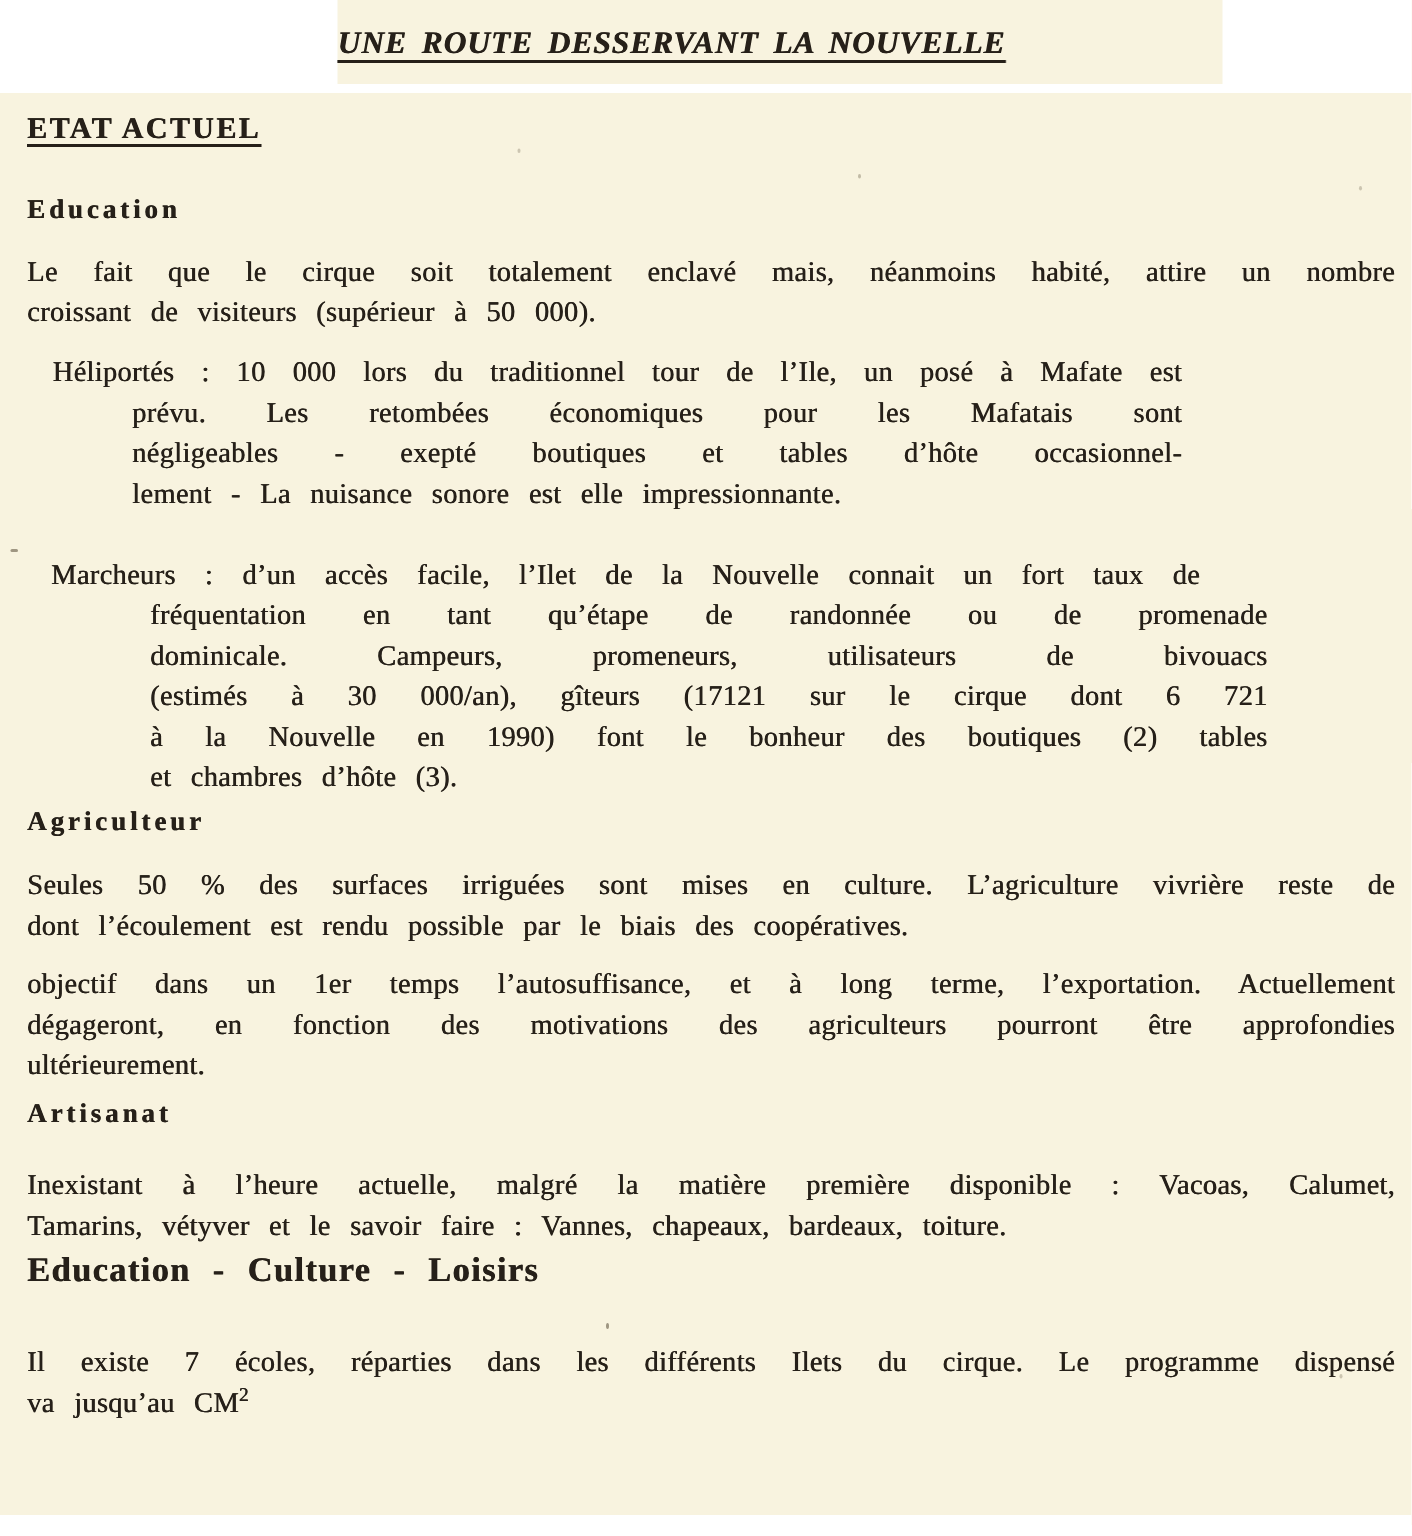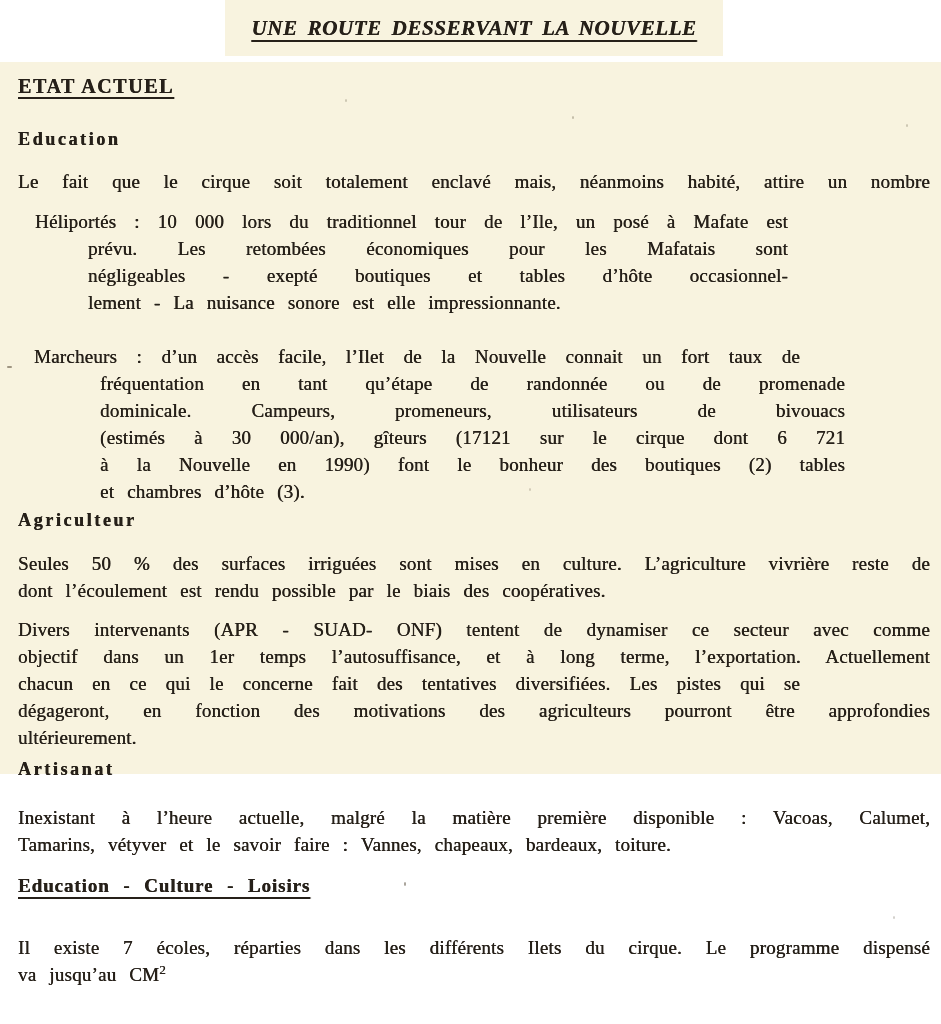--- a/index.html
+++ b/index.html
@@ -13,9 +13,9 @@
     background:#ffffff; overflow:hidden; color:#262019;
   }
   .title-strip {
-    position:absolute; left:225px; top:0; width:498px; height:56px;
+    position:absolute; left:225px; top:0; width:590px; height:56px;
     background:#f8f3df;
-    display:flex; align-items:center; justify-content:center;
+    display:flex; align-items:center; 
   }
   .doc-title {
     font-size:21px; font-weight:700; font-style:italic;

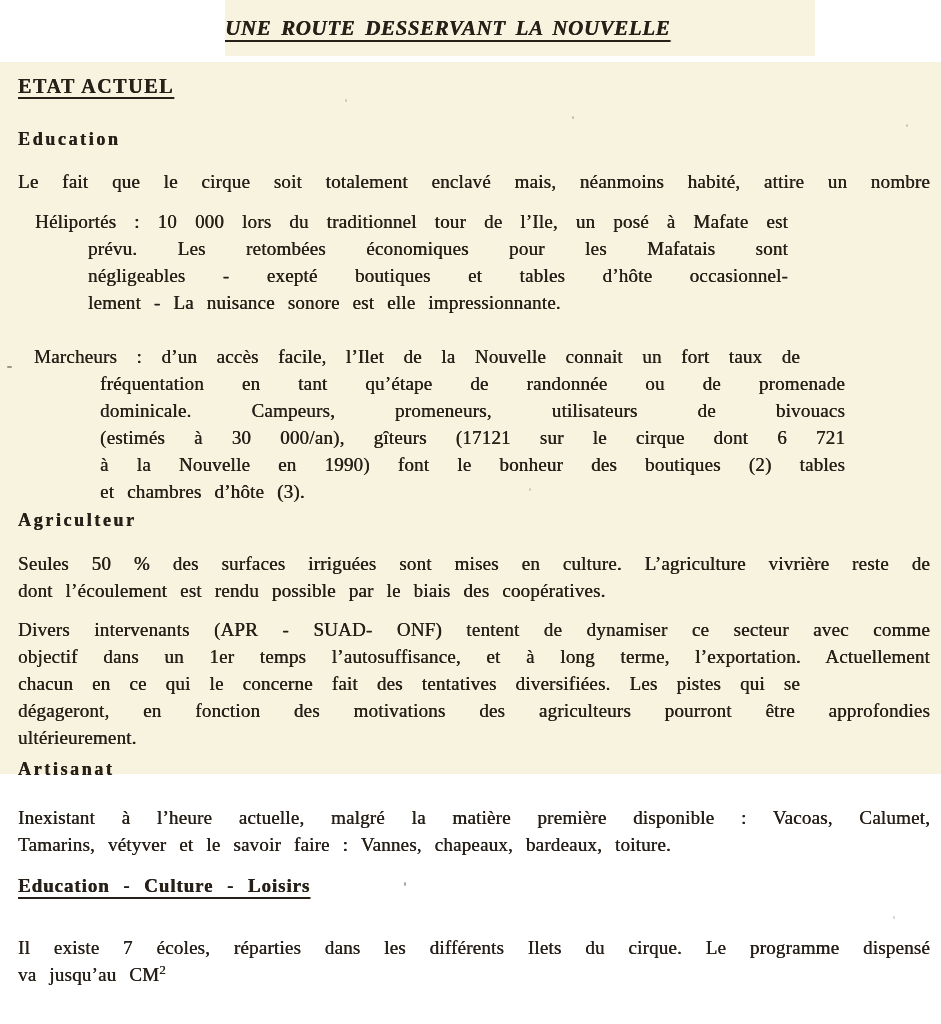--- a/index.html
+++ b/index.html
@@ -25,7 +25,7 @@
     white-space:nowrap;
   }
   .page-body {
-    position:absolute; left:0; top:62px; width:941px; height:712px;
+    position:absolute; left:0; top:62px; width:941px; height:948px;
     background:#f8f3df;
     box-sizing:border-box; padding-left:18px;
     text-shadow:.35px 0 0 currentColor;

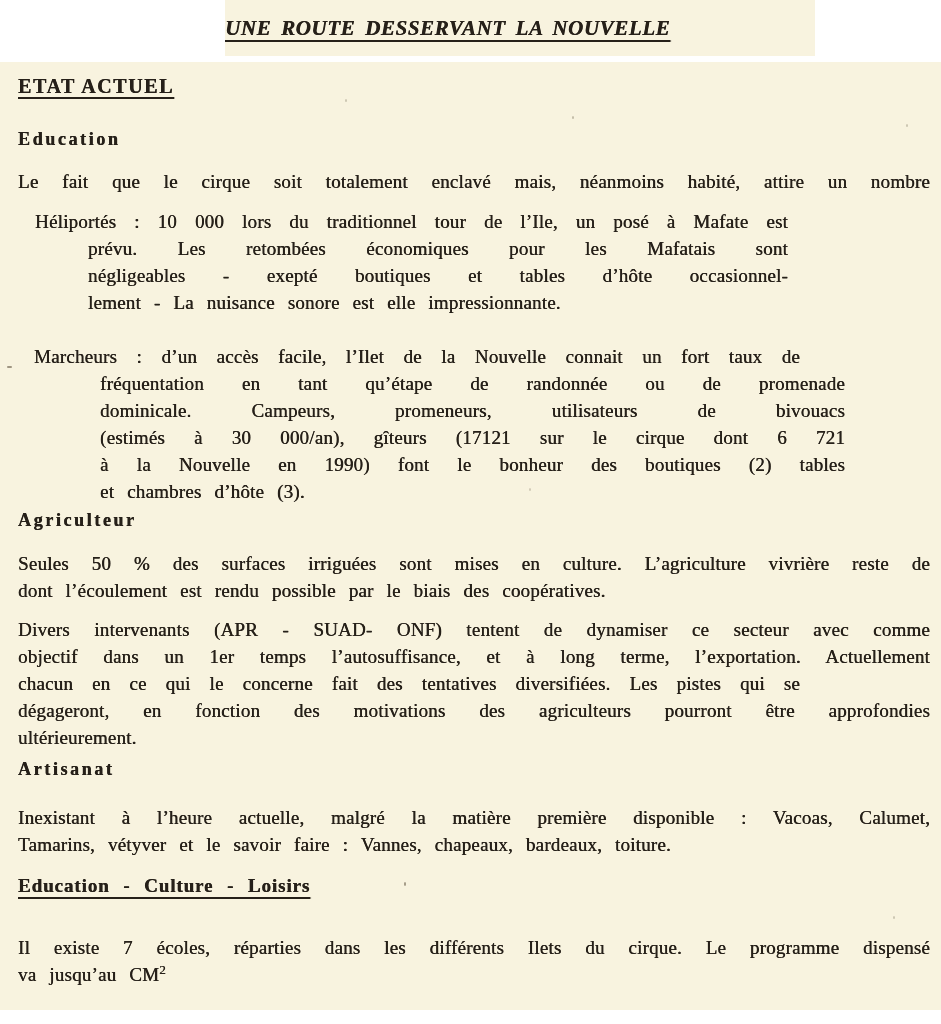--- a/index.html
+++ b/index.html
@@ -87,6 +87,7 @@
 
     <div class="para p-intro">
       <div class="ln">Le fait que le cirque soit totalement enclavé mais, néanmoins habité, attire un nombre</div>
+      <div class="ln last">croissant de visiteurs (supérieur à 50 000).</div>
     </div>
 
     <div class="para p-heli">

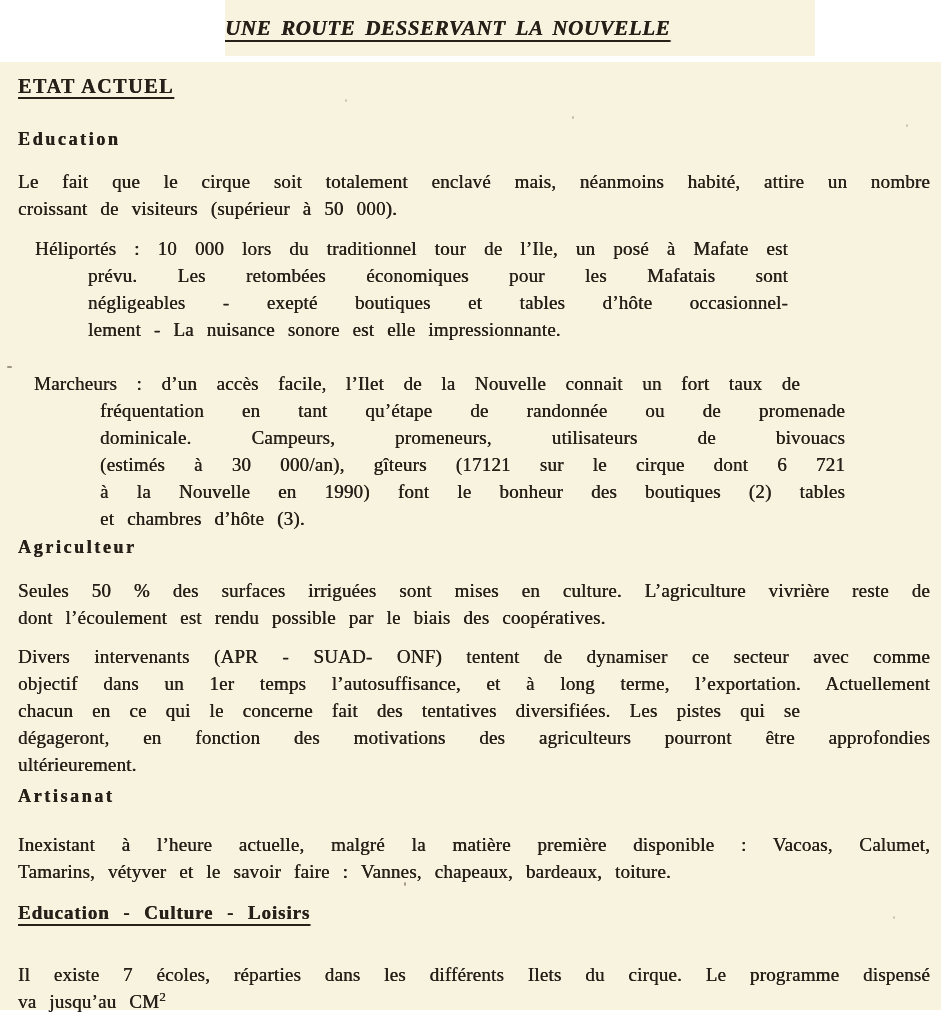--- a/index.html
+++ b/index.html
@@ -114,7 +114,6 @@
     </div>
 
     <div class="para p-divers">
-      <div class="ln">Divers intervenants (APR - SUAD- ONF) tentent de dynamiser ce secteur avec comme</div>
       <div class="ln">objectif dans un 1er temps l’autosuffisance, et à long terme, l’exportation. Actuellement</div>
       <div class="ln w782">chacun en ce qui le concerne fait des tentatives diversifiées. Les pistes qui se</div>
       <div class="ln">dégageront, en fonction des motivations des agriculteurs pourront être approfondies</div>

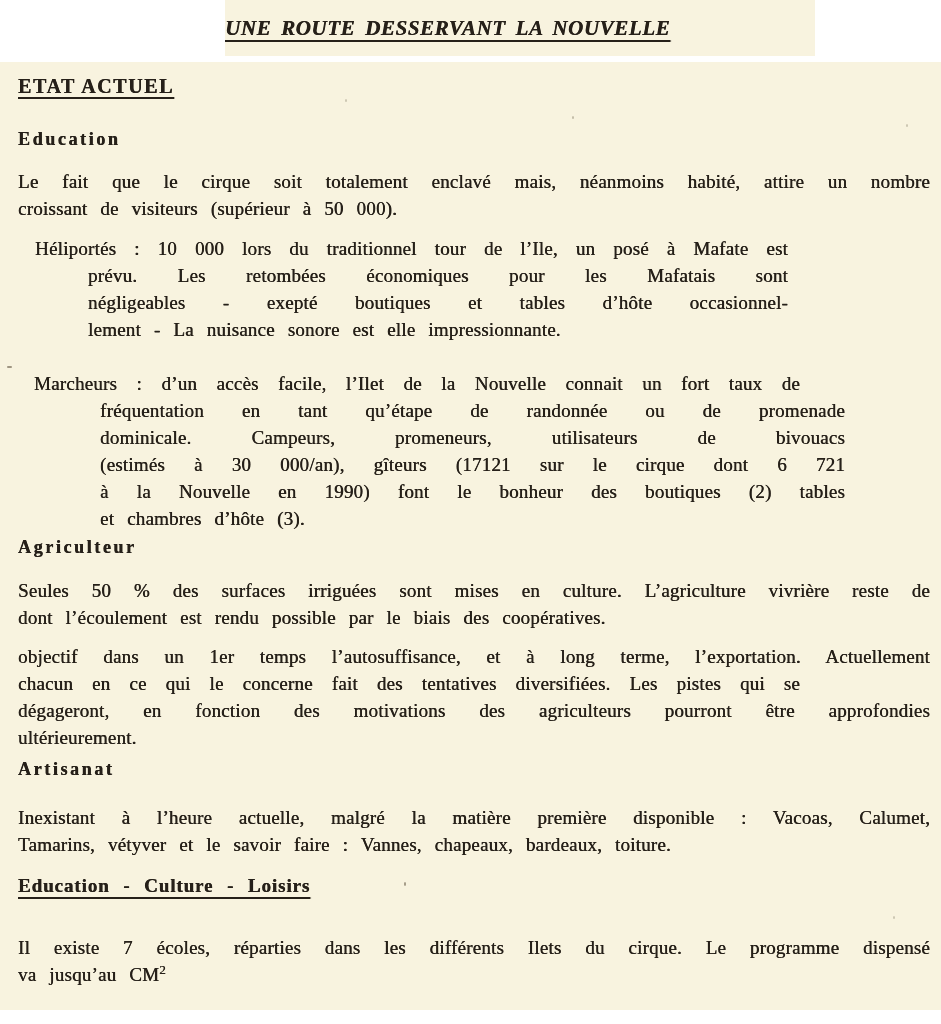--- a/index.html
+++ b/index.html
@@ -115,7 +115,6 @@
 
     <div class="para p-divers">
       <div class="ln">objectif dans un 1er temps l’autosuffisance, et à long terme, l’exportation. Actuellement</div>
-      <div class="ln w782">chacun en ce qui le concerne fait des tentatives diversifiées. Les pistes qui se</div>
       <div class="ln">dégageront, en fonction des motivations des agriculteurs pourront être approfondies</div>
       <div class="ln last">ultérieurement.</div>
     </div>

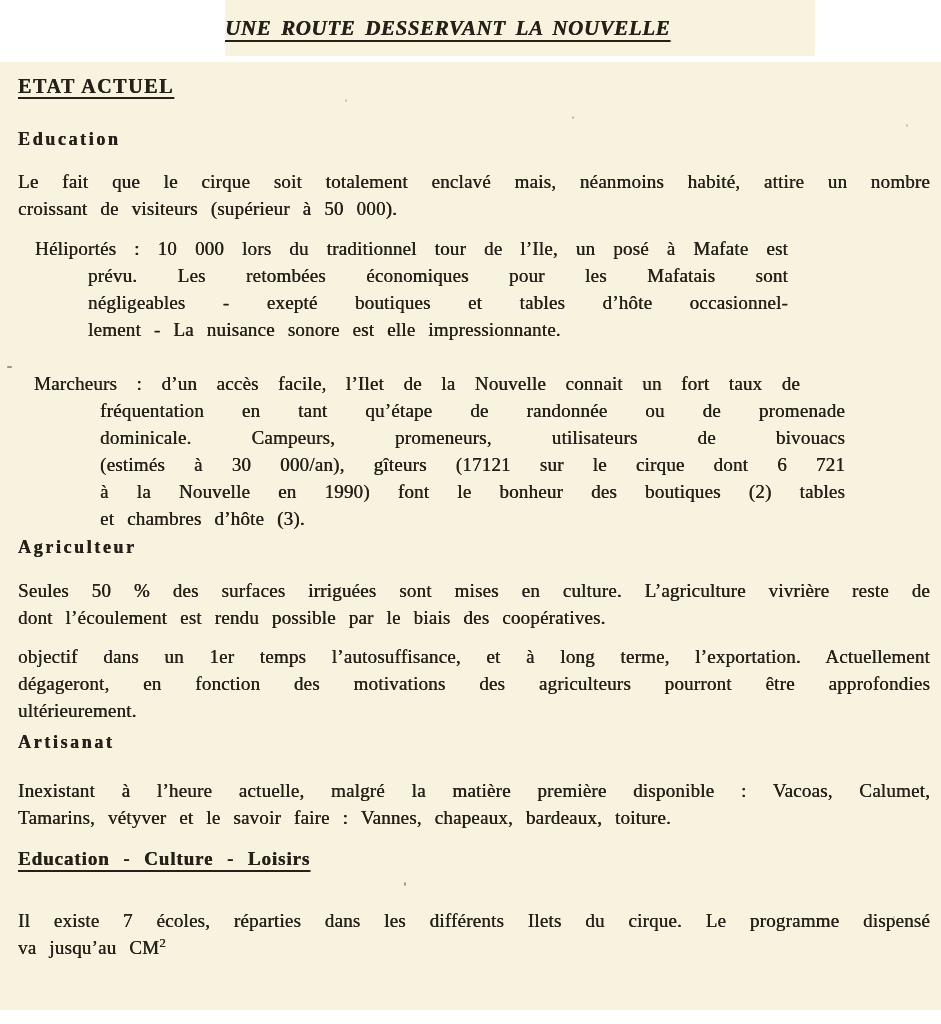--- a/index.html
+++ b/index.html
@@ -42,10 +42,10 @@
   .h-sub.agriculteur { margin-top:4px;  }
   .h-sub.artisanat   { margin-top:7px;  }
   .h-edu {
-    margin-top:16px;
-    font-size:19px; font-weight:700; line-height:24px;
+    margin-top:4px;
+    font-size:23px; font-weight:700; line-height:24px;
     letter-spacing:.9px; word-spacing:8px;
-    text-decoration:underline; text-underline-offset:5px; text-decoration-thickness:2px;
+    text-underline-offset:5px; text-decoration-thickness:2px;
   }
   .para { margin:0; }
   .p-intro  { margin-top:18px; }

